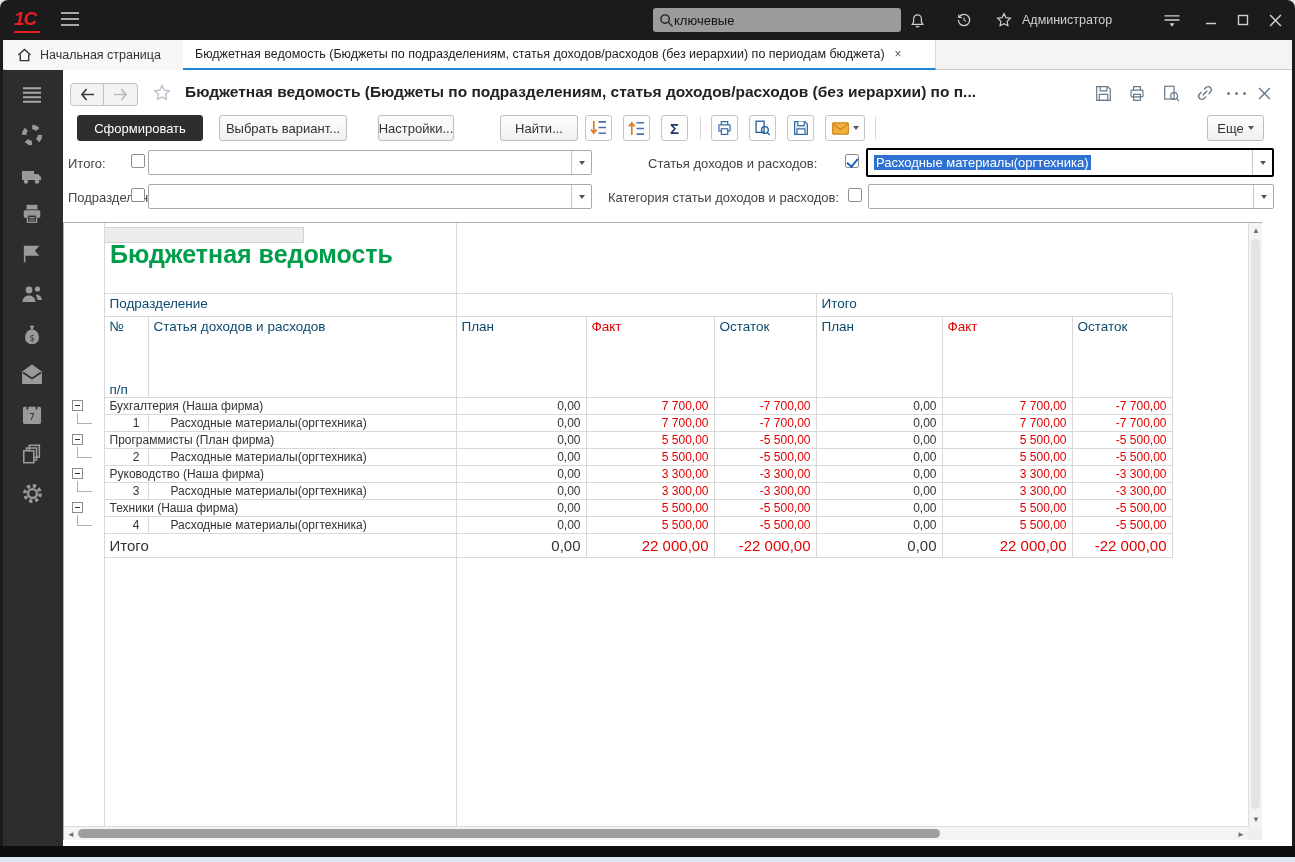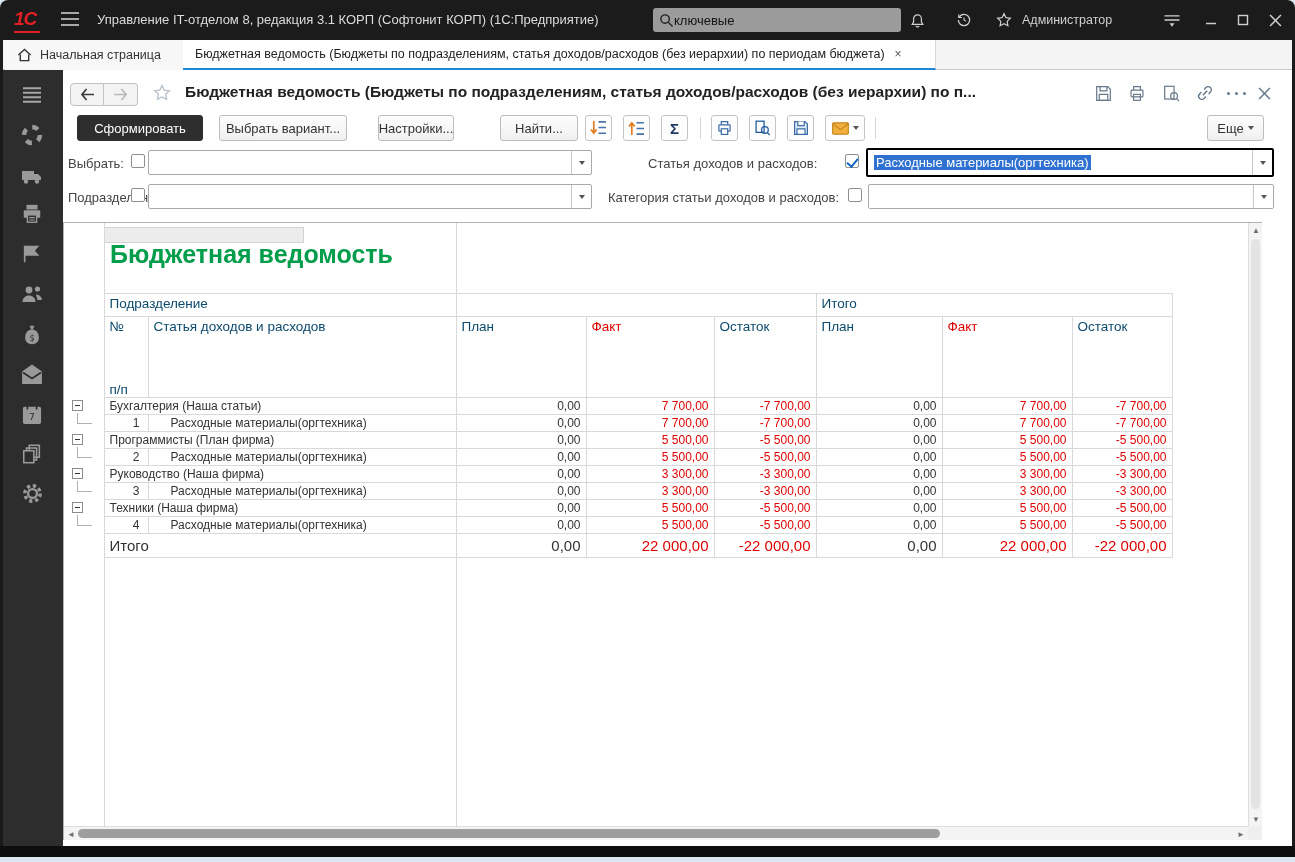--- a/index.html
+++ b/index.html
@@ -118,7 +118,6 @@
           <path d="M1 2h18M1 8h18M1 14h18" stroke="#d8d8d8" stroke-width="1.6"></path>
         </svg>
     </span>
-    <span class="tb-title">Управление IT-отделом 8, редакция 3.1 КОРП (Софтонит КОРП)  (1С:Предприятие)</span>
     <span class="tb-search">
       <svg width="15" height="15" viewBox="0 0 16 16">
           <circle cx="6.5" cy="6.5" r="4.5" fill="none" stroke="#222" stroke-width="1.5"></circle>

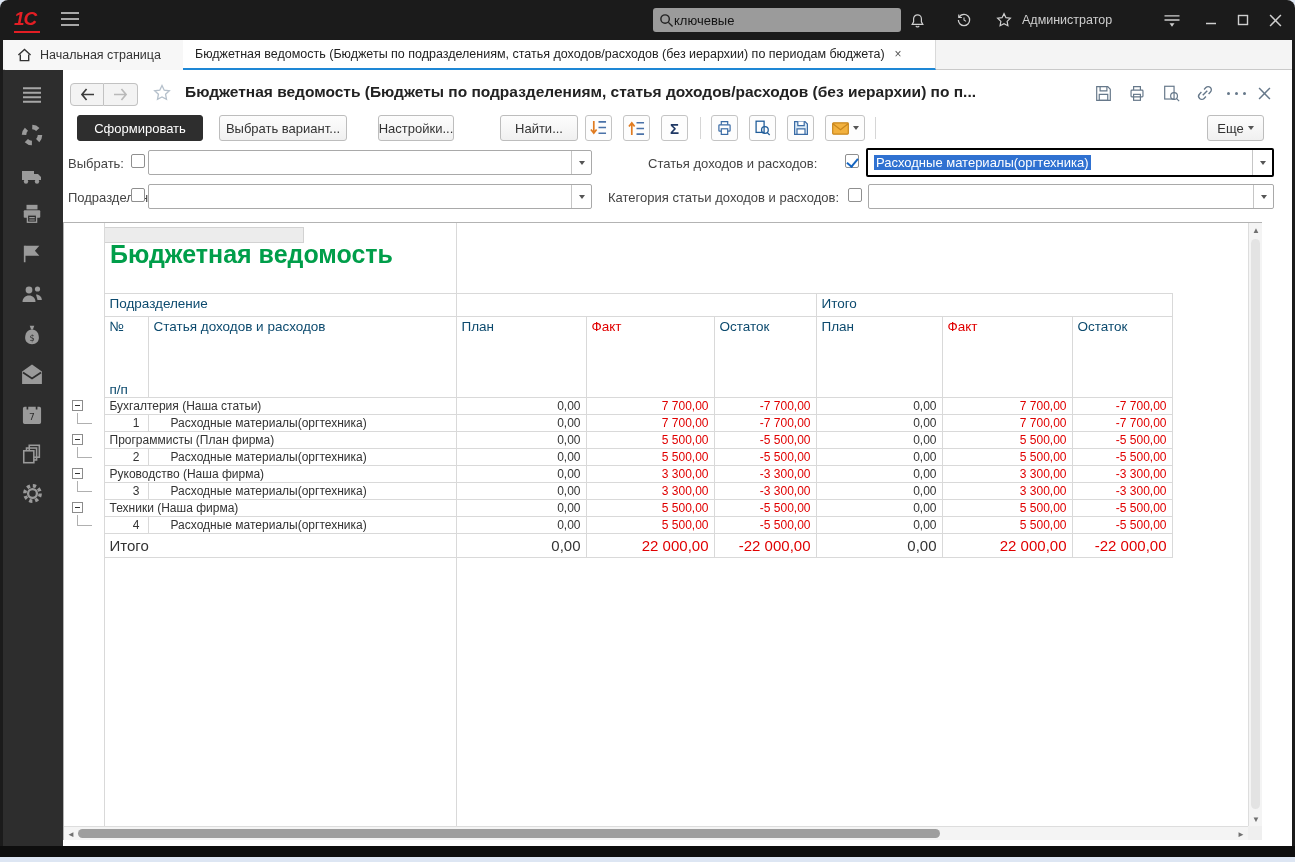--- a/index.html
+++ b/index.html
@@ -376,7 +376,7 @@
       <span class="caret"></span>
     </button>
 
-    <span class="flabel" style="left:5px;top:86px;">Выбрать:</span>
+    <span class="flabel" style="left:5px;top:86px;">Итого:</span>
     <span class="cb" style="left:68px;top:84px;"></span>
     <span class="combo" style="left:85px;top:80px;width:444px;">
       <span class="val"></span>

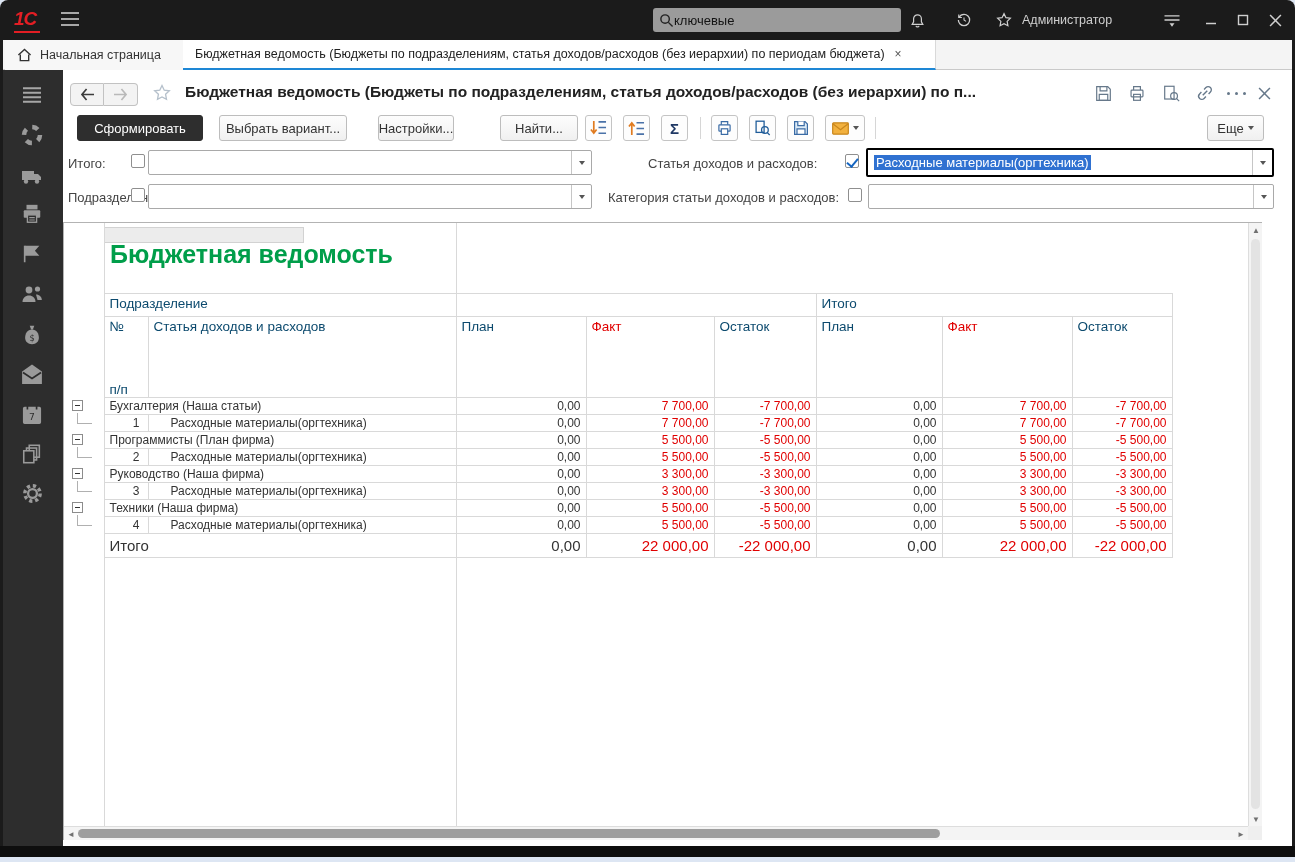--- a/index.html
+++ b/index.html
@@ -460,7 +460,7 @@
                   </span>
                   <span class="tail"></span>
                 </td>
-            <td colspan="2">Бухгалтерия (Наша статьи)</td>
+            <td colspan="2">Бухгалтерия (Наша фирма)</td>
             <td class="v">0,00</td>
             <td class="v red">7 700,00</td>
             <td class="v red">-7 700,00</td>

